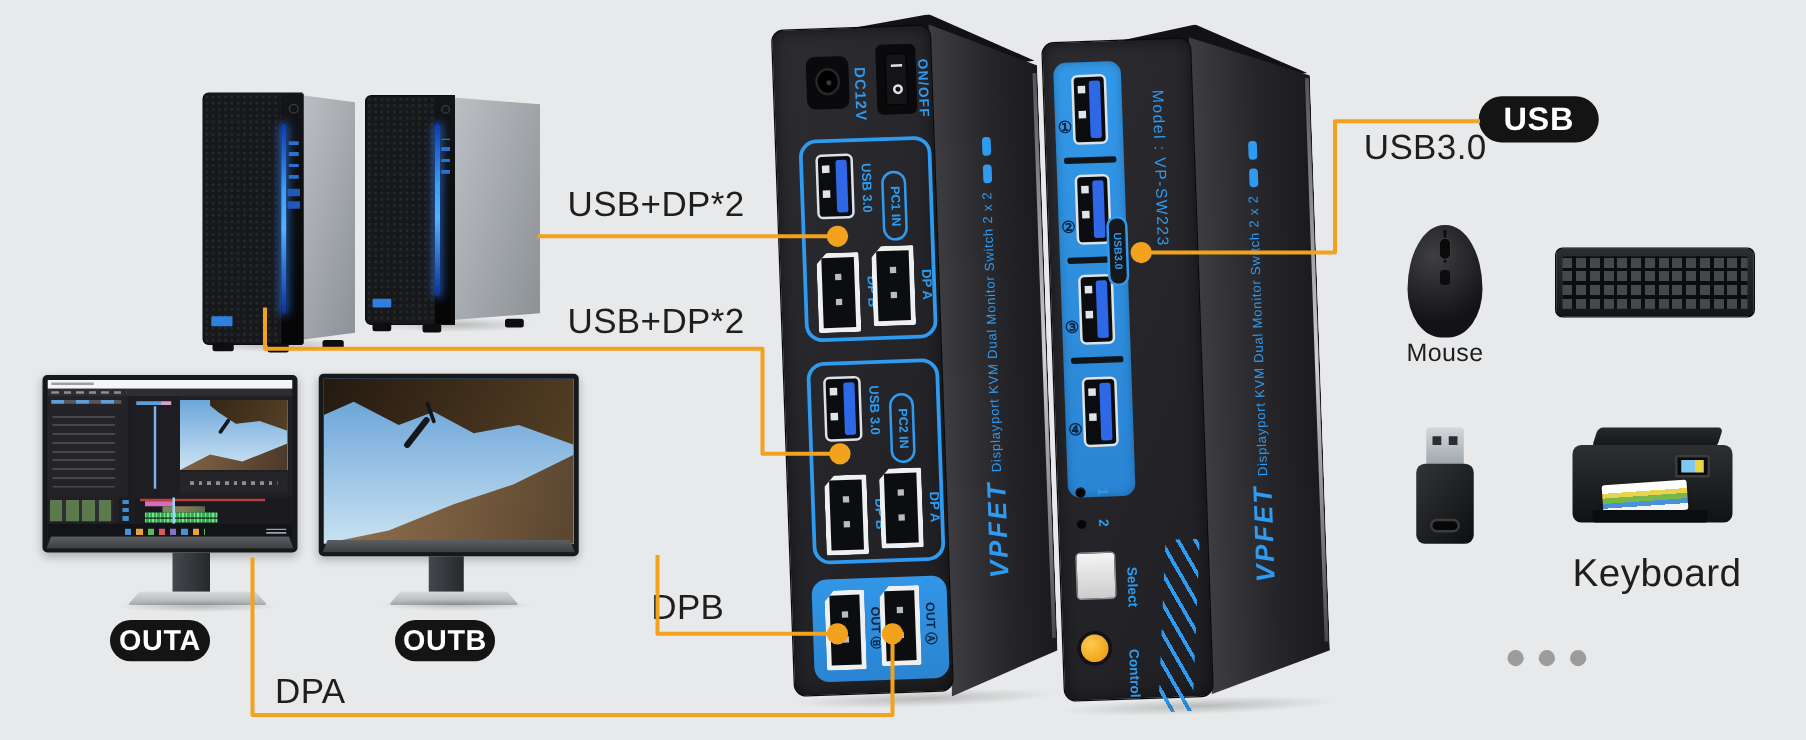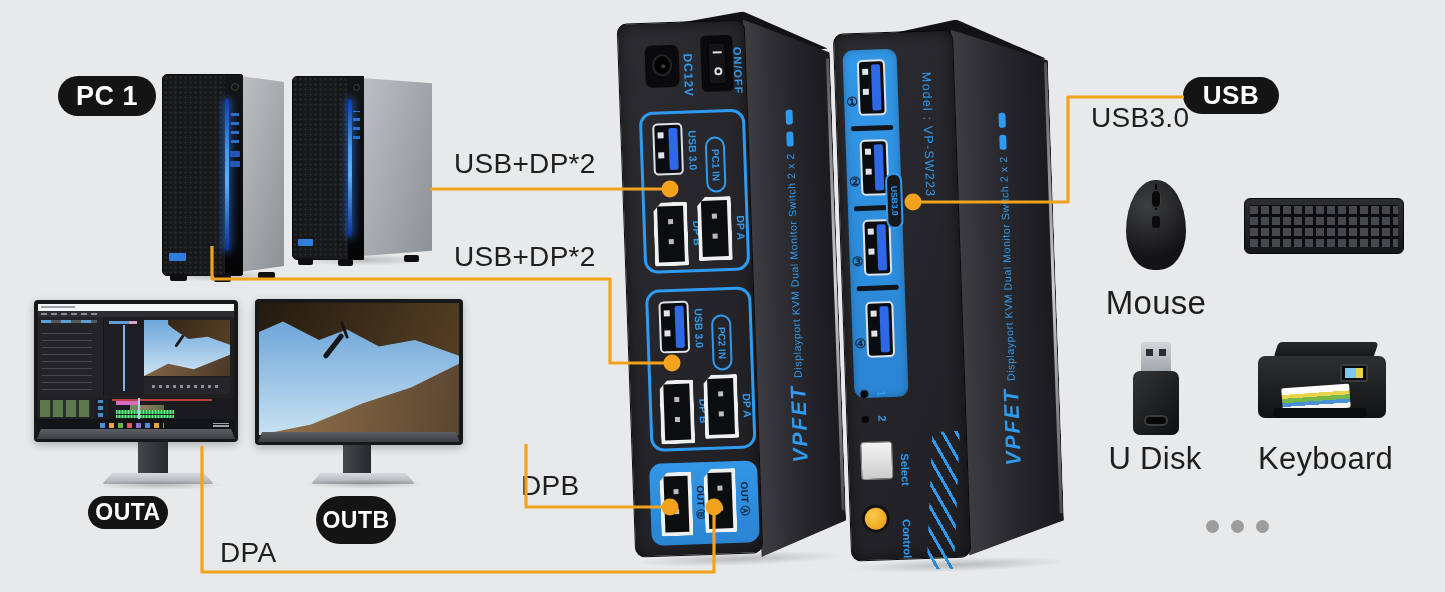--- a/index.html
+++ b/index.html
@@ -65,9 +65,6 @@
 
 <div class="canvas">
 
-  <div class="a pill z10" style="left:58px;top:76px;width:98px;height:40px;font-size:27px">
-    <span>PC 1</span>
-    </div>
 
   <div class="a lbl z10" style="left:454px;top:148px;font-size:28px">USB+DP*2</div>
   <div class="a lbl z10" style="left:454px;top:241px;font-size:28px">USB+DP*2</div>

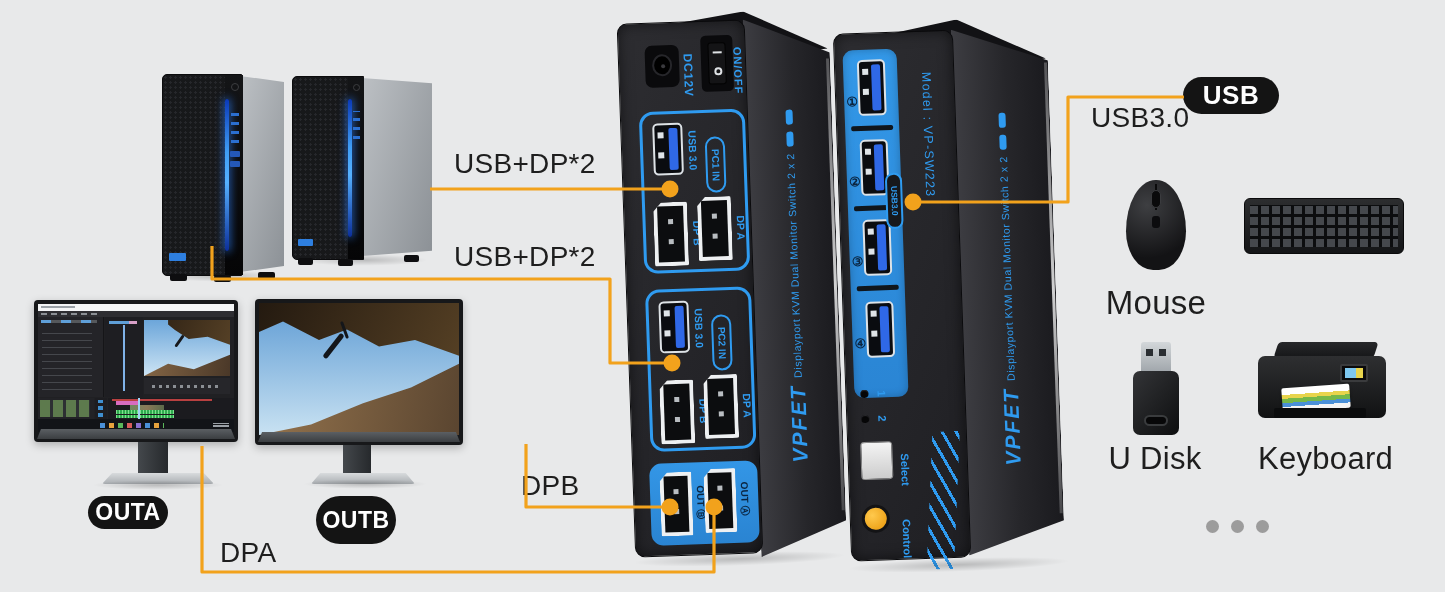--- a/index.html
+++ b/index.html
@@ -327,7 +327,7 @@
     <div class="a" style="left:25px;top:10px;width:10px;height:18px;background:#0a0a0b;border-radius:5px;border:1px solid #3a3b3e"></div>
     <div class="a" style="left:26px;top:36px;width:8px;height:12px;background:#0c0c0e;border-radius:3px"></div>
   </div>
-  <div class="a lbl center z10" style="left:1096px;top:284px;width:120px;font-size:33px">Mouse</div>
+  <div class="a lbl center z10" style="left:1096px;top:272px;width:120px;font-size:20px">Mouse</div>
 
   <div class="a z20" style="left:1244px;top:198px;width:160px;height:58px">
     <div class="a" style="left:0;top:0;width:160px;height:56px;background:linear-gradient(#2c2d2f,#141517);border-radius:6px;border:1px solid #0a0a0b"></div>

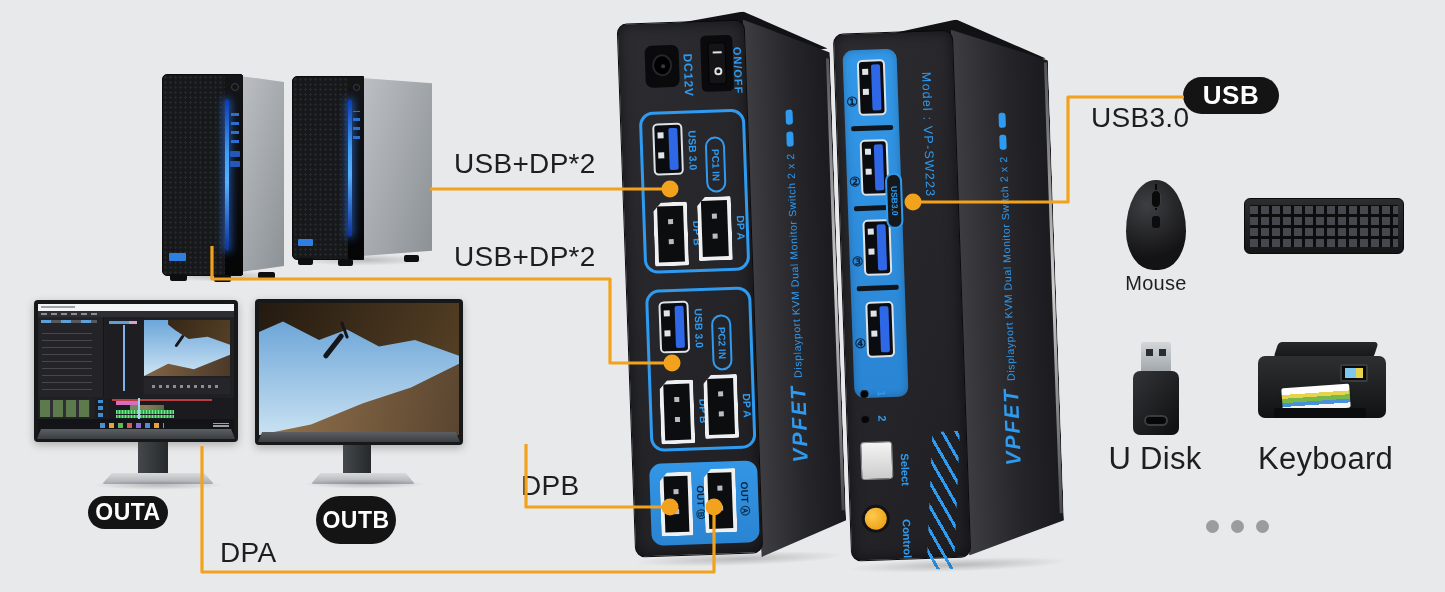--- a/index.html
+++ b/index.html
@@ -343,7 +343,6 @@
       <div class="a" style="left:11px;top:44px;width:24px;height:11px;background:#070708;border-radius:6px;border:2px solid #3a3c3e"></div>
     </div>
   </div>
-  <div class="a lbl center z10" style="left:1094px;top:441px;width:122px;font-size:31px">U Disk</div>
 
   <div class="a z20" style="left:1258px;top:342px;width:130px;height:88px">
     <div class="a" style="left:18px;top:0;width:100px;height:16px;background:linear-gradient(#27282a,#151618);border-radius:4px;transform:skewX(-18deg)"></div>

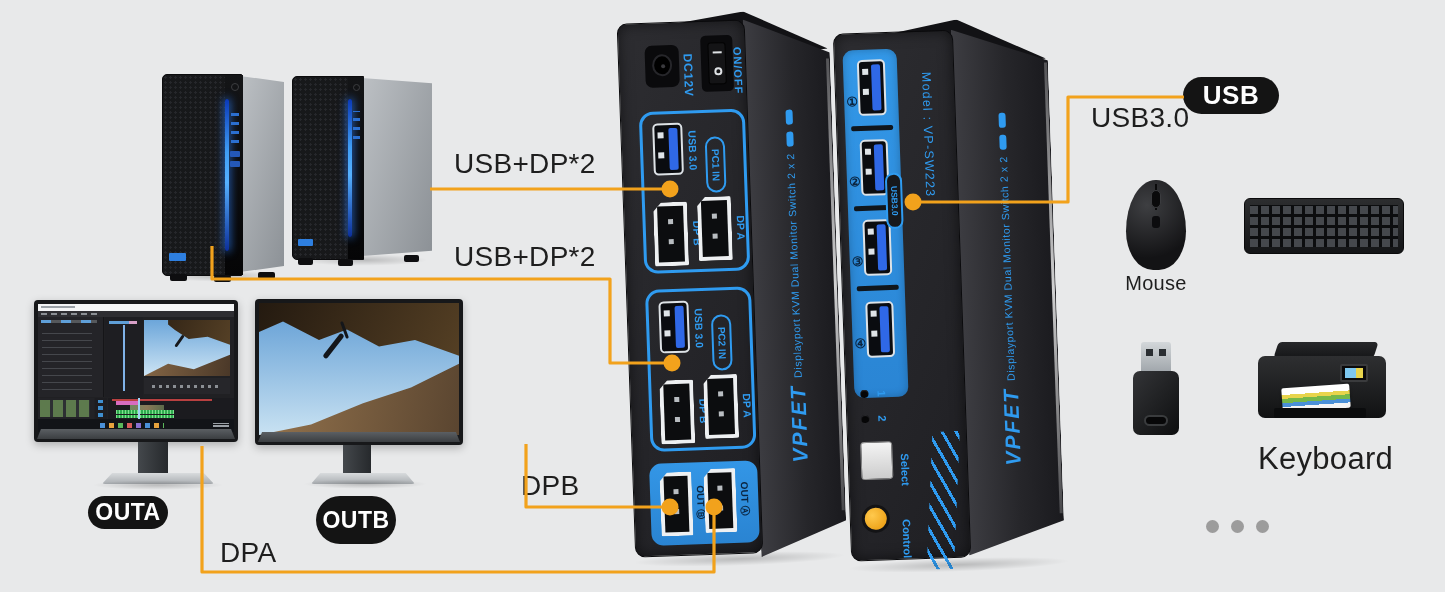--- a/index.html
+++ b/index.html
@@ -78,7 +78,7 @@
   <div class="a pill z10" style="left:88px;top:496px;width:80px;height:33px;font-size:23px">
     <span>OUTA</span>
     </div>
-  <div class="a pill z10" style="left:316px;top:496px;width:80px;height:48px;font-size:23px">
+  <div class="a pill z10" style="left:316px;top:496px;width:80px;height:33px;font-size:23px">
     <span>OUTB</span>
     </div>
 

